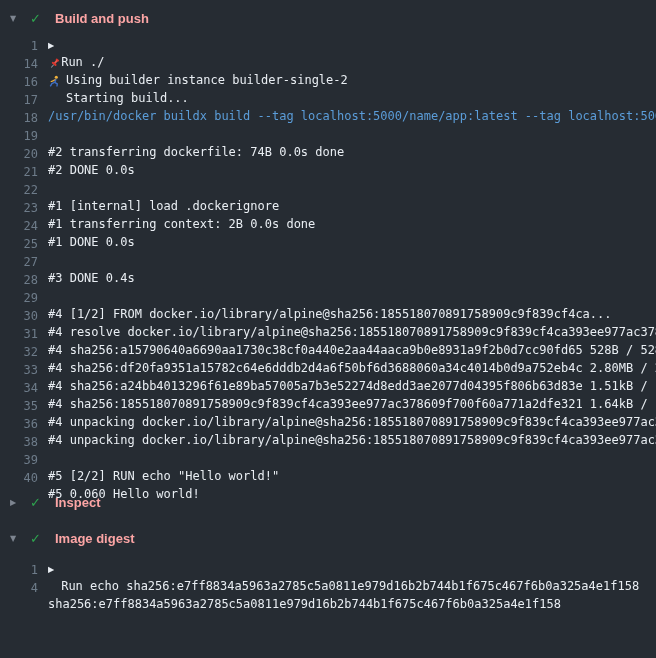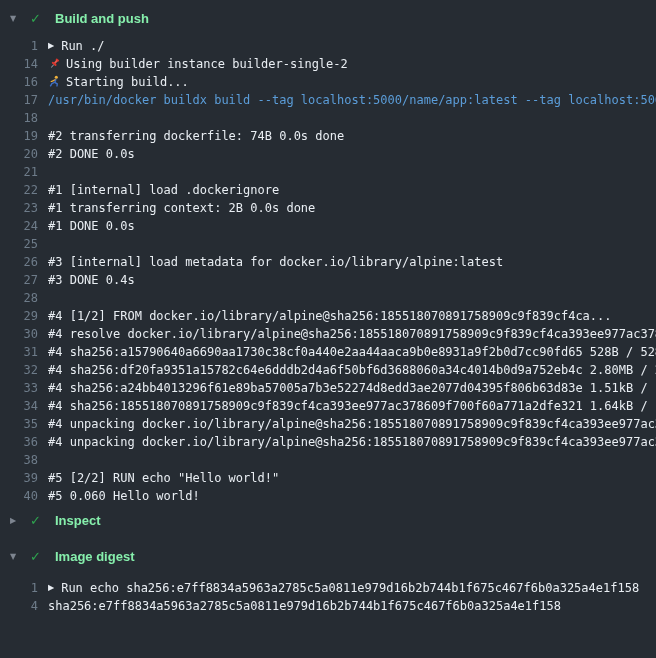--- a/index.html
+++ b/index.html
@@ -43,7 +43,7 @@
     font-family: "Liberation Sans", "DejaVu Sans", sans-serif;
     font-size: 13px;
     font-weight: 600;
-    color: #86efac;
+    color: #fca5a5;
   }
   .lines {
     margin-top: 4px;

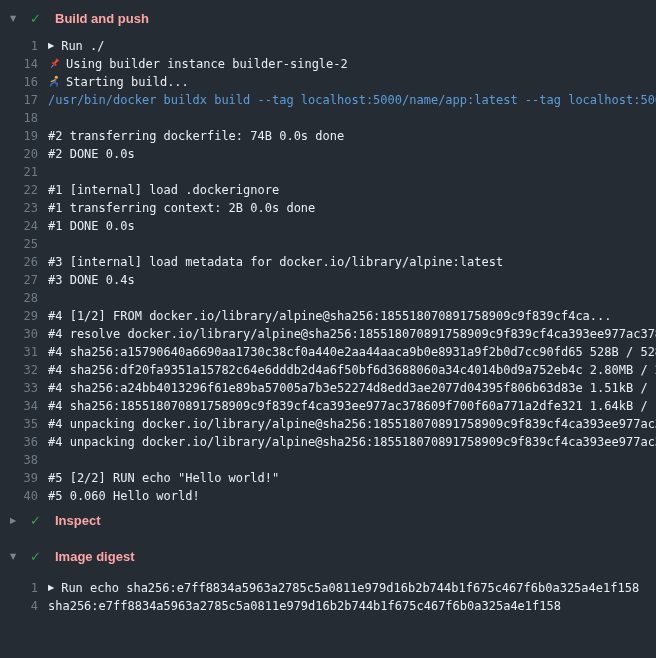--- a/index.html
+++ b/index.html
@@ -72,6 +72,7 @@
   .log-text {
     color: #e9eef3;
     white-space: pre;
+    margin-top: 16px;
   }
   .log-text.command {
     color: #5b9dd9;

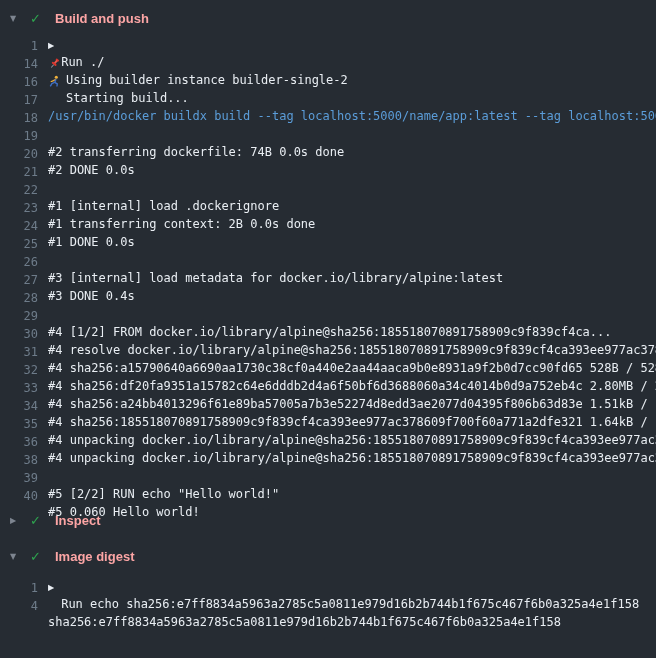--- a/index.html
+++ b/index.html
@@ -127,7 +127,6 @@
         <div class="line"><span class="num">23</span><span class="log-text">#1 transferring context: 2B 0.0s done</span></div>
         <div class="line"><span class="num">24</span><span class="log-text">#1 DONE 0.0s</span></div>
         <div class="line"><span class="num">25</span><span class="log-text"></span></div>
-        <div class="line"><span class="num">26</span><span class="log-text">#3 [internal] load metadata for docker.io/library/alpine:latest</span></div>
         <div class="line"><span class="num">27</span><span class="log-text">#3 DONE 0.4s</span></div>
         <div class="line"><span class="num">28</span><span class="log-text"></span></div>
         <div class="line"><span class="num">29</span><span class="log-text">#4 [1/2] FROM docker.io/library/alpine@sha256:185518070891758909c9f839cf4ca...</span></div>

